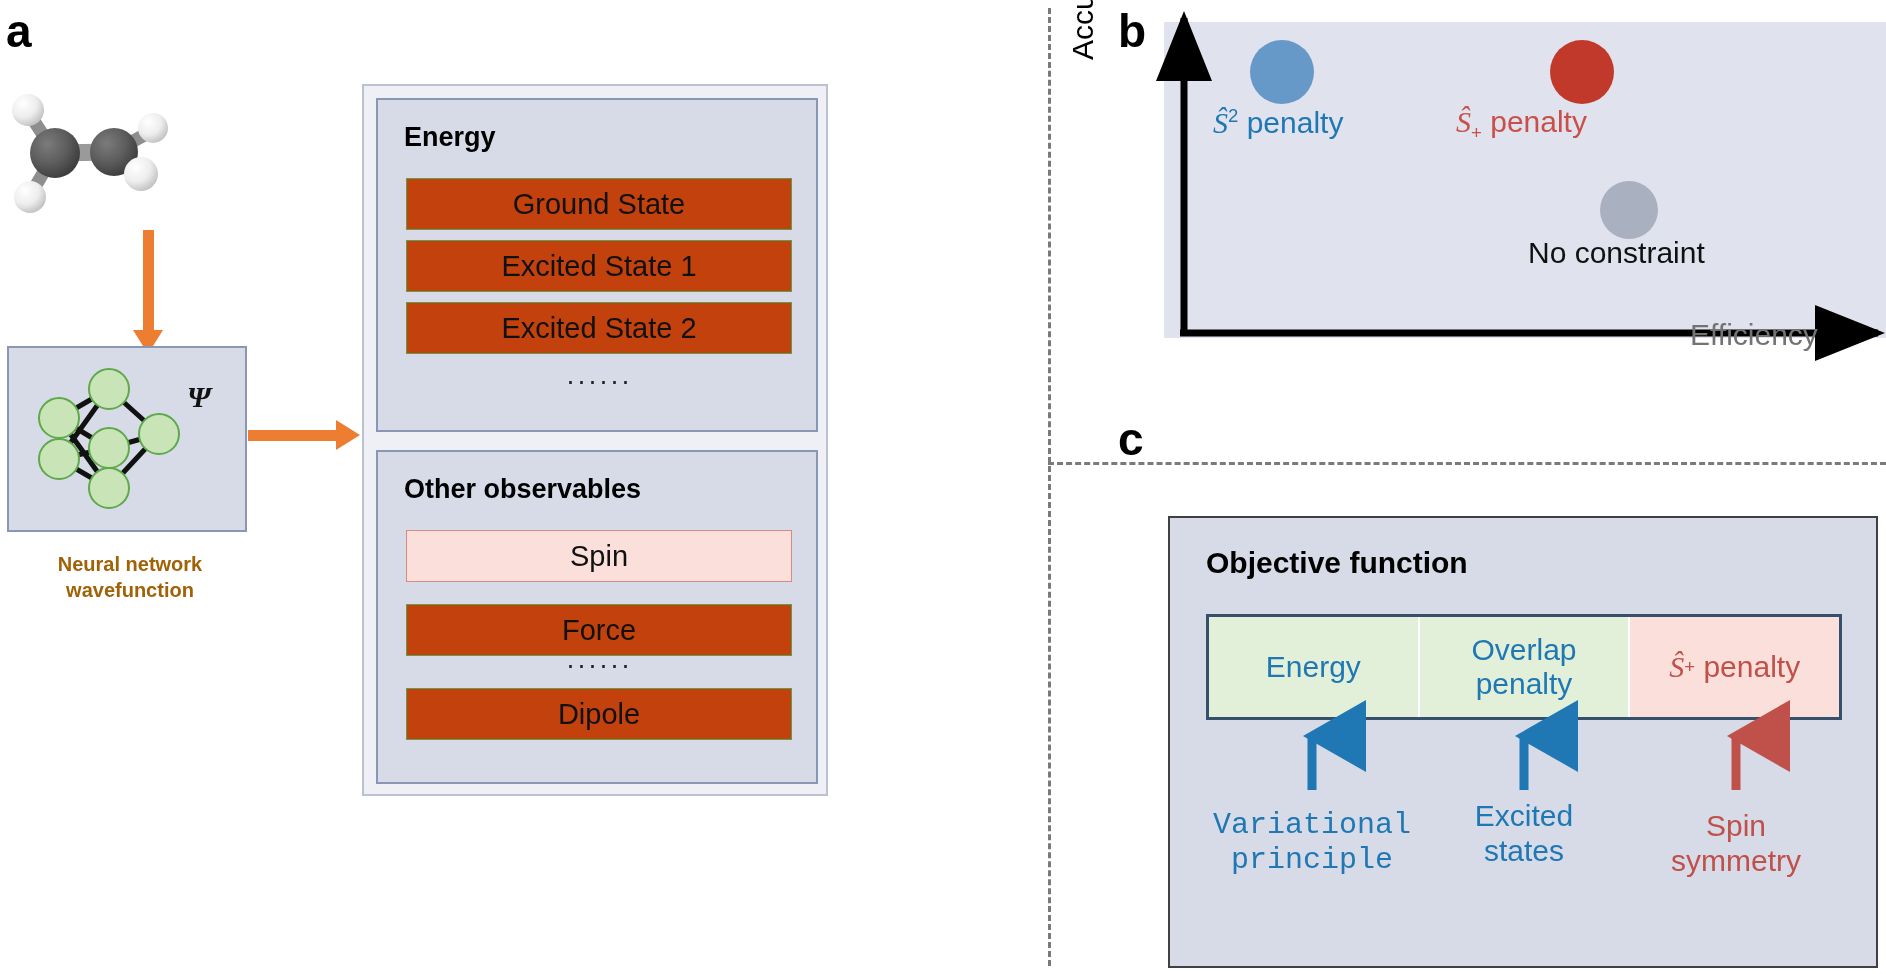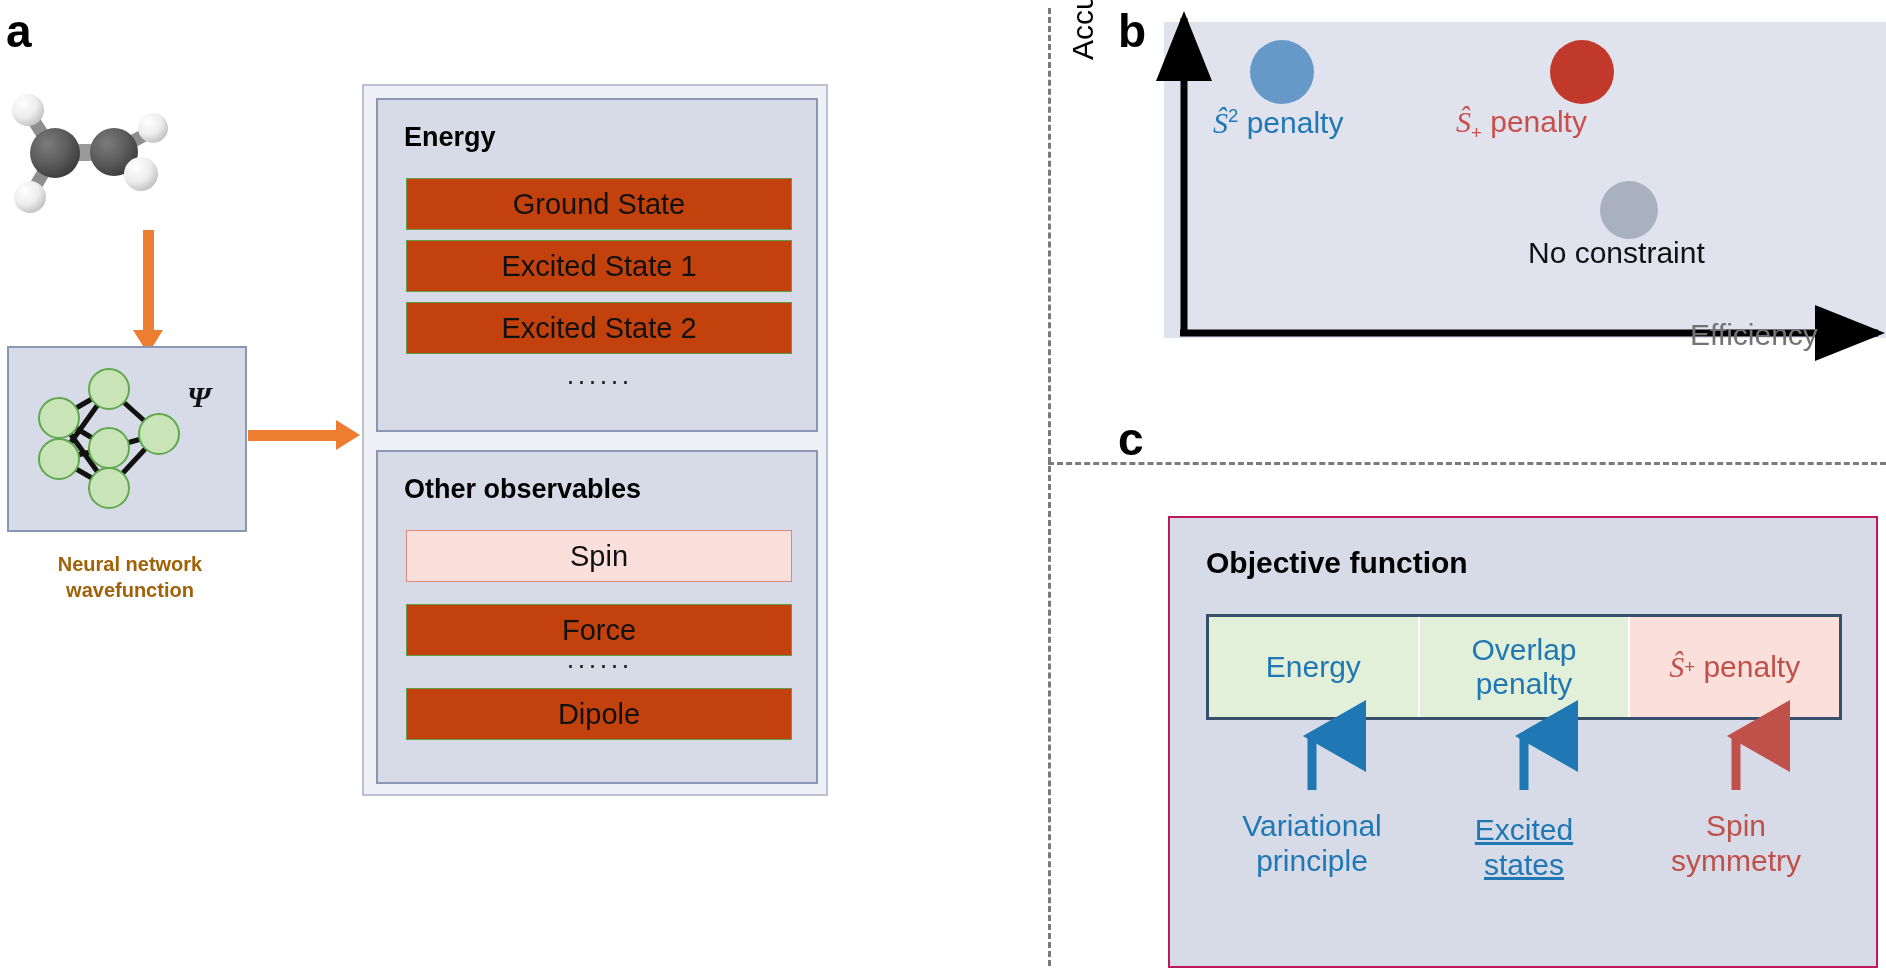--- a/index.html
+++ b/index.html
@@ -172,7 +172,7 @@
     left: 1168px; top: 516px;
     width: 710px; height: 452px;
     background: #d6dbe7;
-    border: 2px solid #be185d;
+    border: 2px solid #404040;
   }
   #obj-title {
     position: absolute;

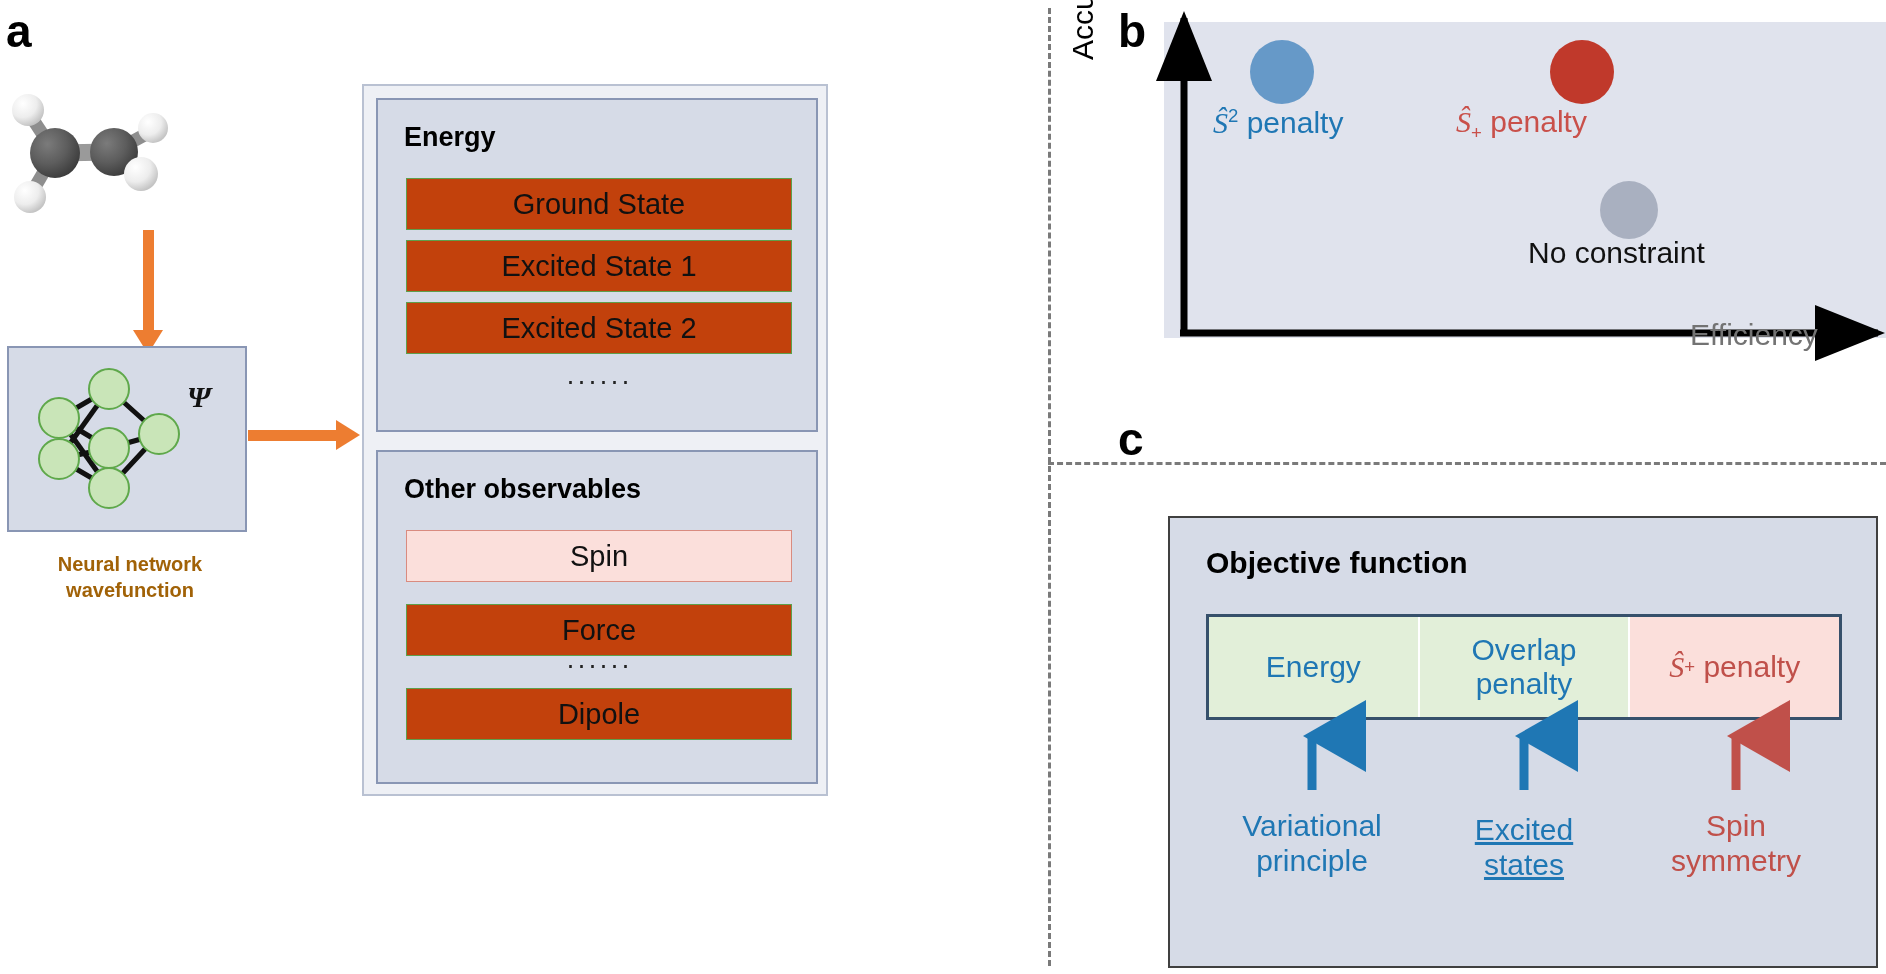--- a/index.html
+++ b/index.html
@@ -359,7 +359,7 @@
       <line x1="566" y1="272" x2="566" y2="218" stroke="#c0504a" stroke-width="9" marker-end="url(#arU)"></line>
     </svg>
 
-    <div class="obj-foot foot-blue" style="left:22px; top:290px; width:240px;">
+    <div class="obj-foot foot-blue" style="left:22px; top:290px; width:240px;font-family:Liberation Mono, monospace;">
       <span>Variational</span><br>
       <span>principle</span>
     </div>

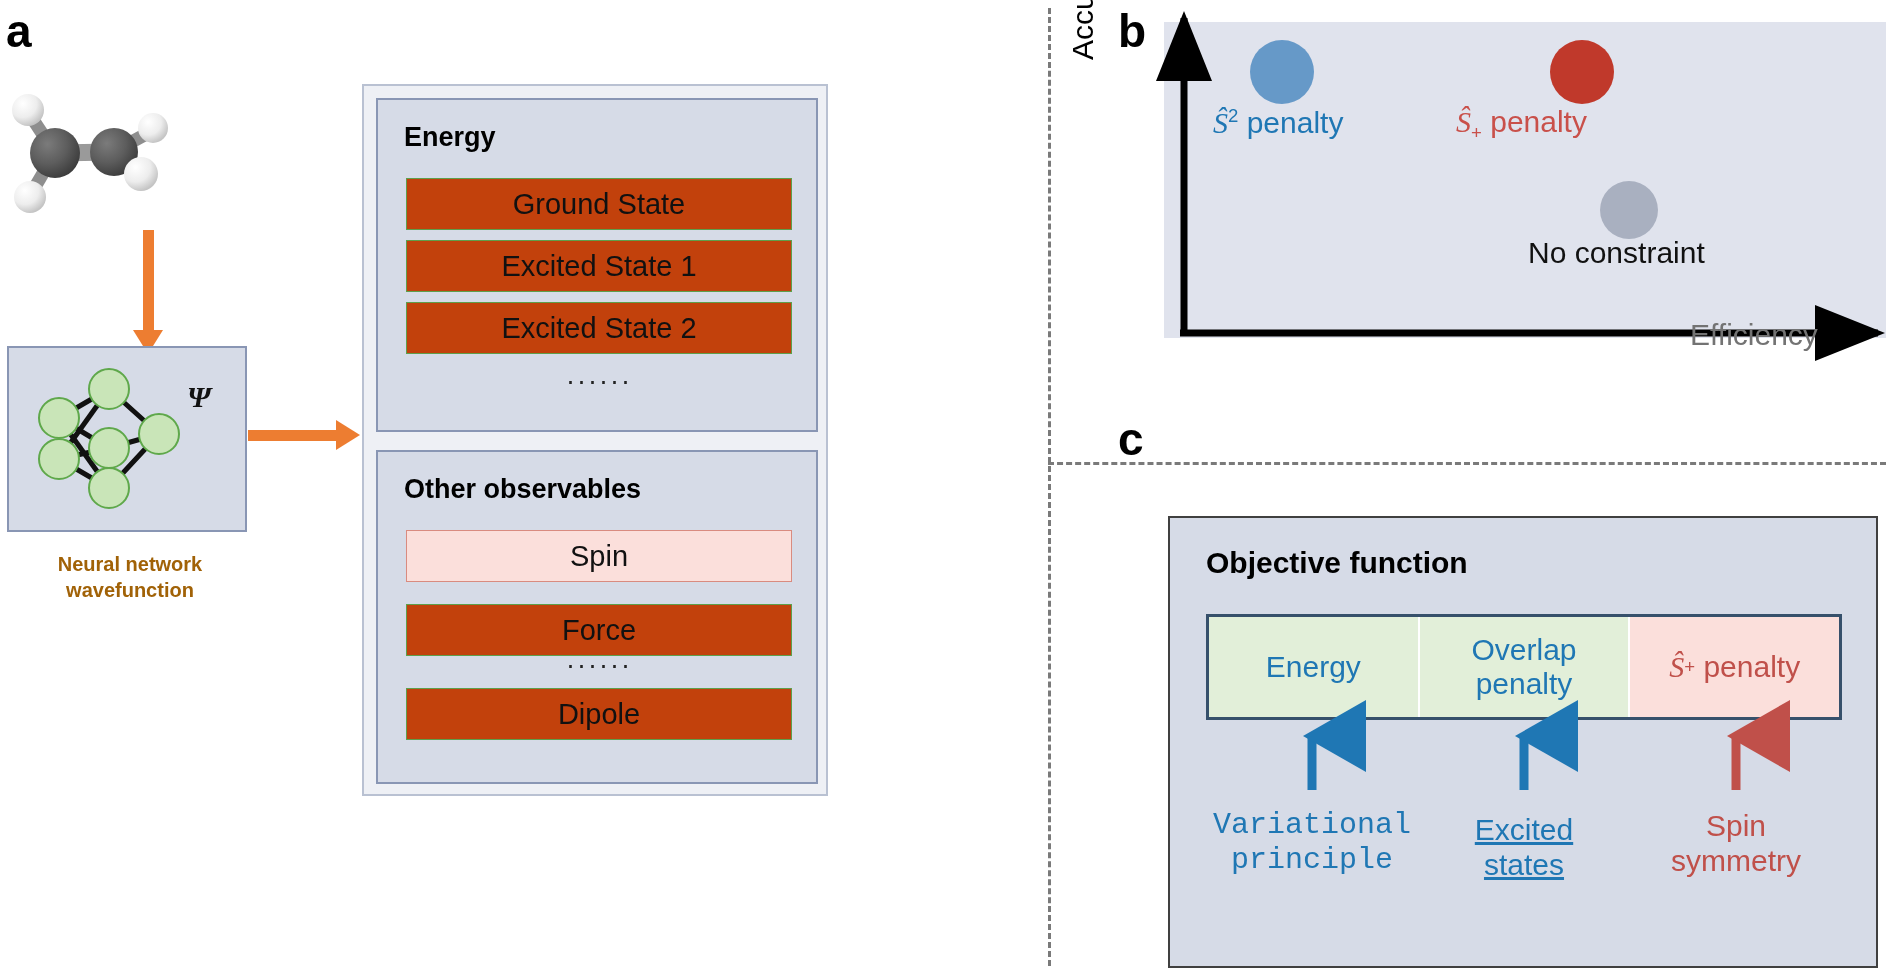--- a/index.html
+++ b/index.html
@@ -363,7 +363,7 @@
       <span>Variational</span><br>
       <span>principle</span>
     </div>
-    <div class="obj-foot foot-blue" style="left:234px; top:294px; width:240px;text-decoration:underline;">
+    <div class="obj-foot foot-blue" style="left:234px; top:280px; width:240px;">
       <span>Excited</span><br>
       <span>states</span>
     </div>

